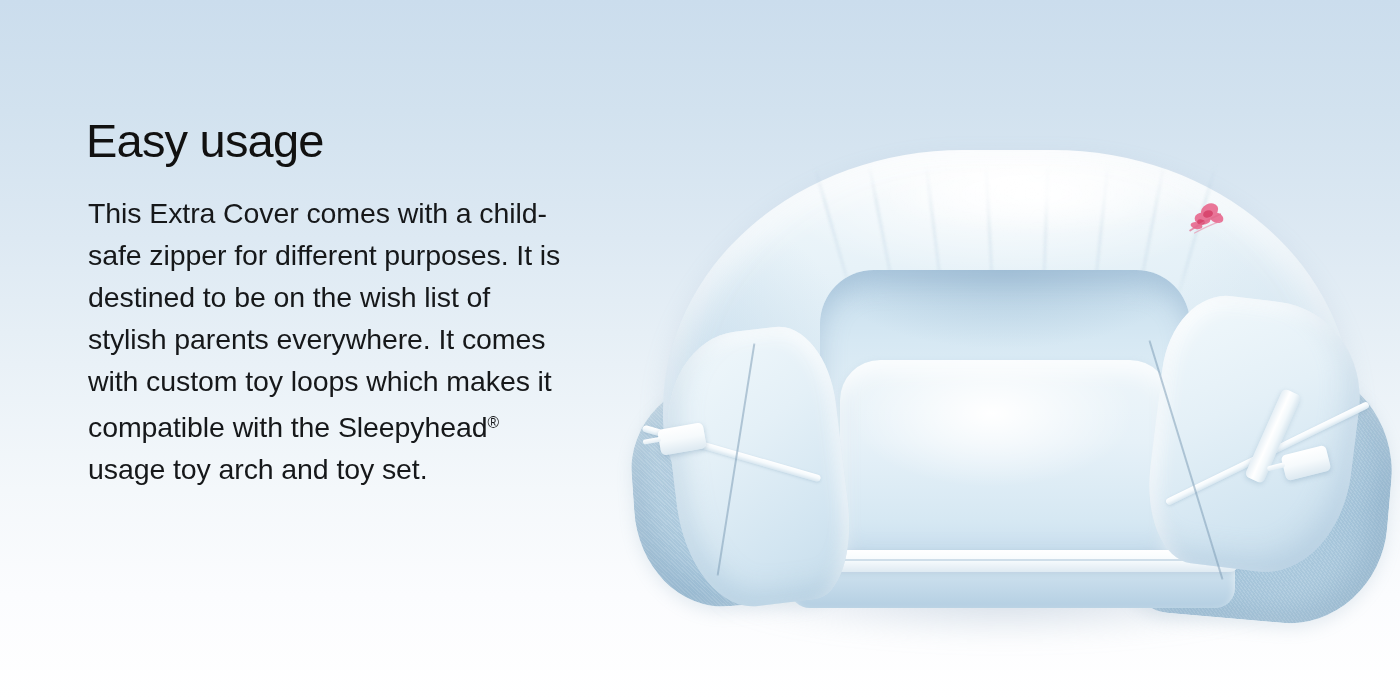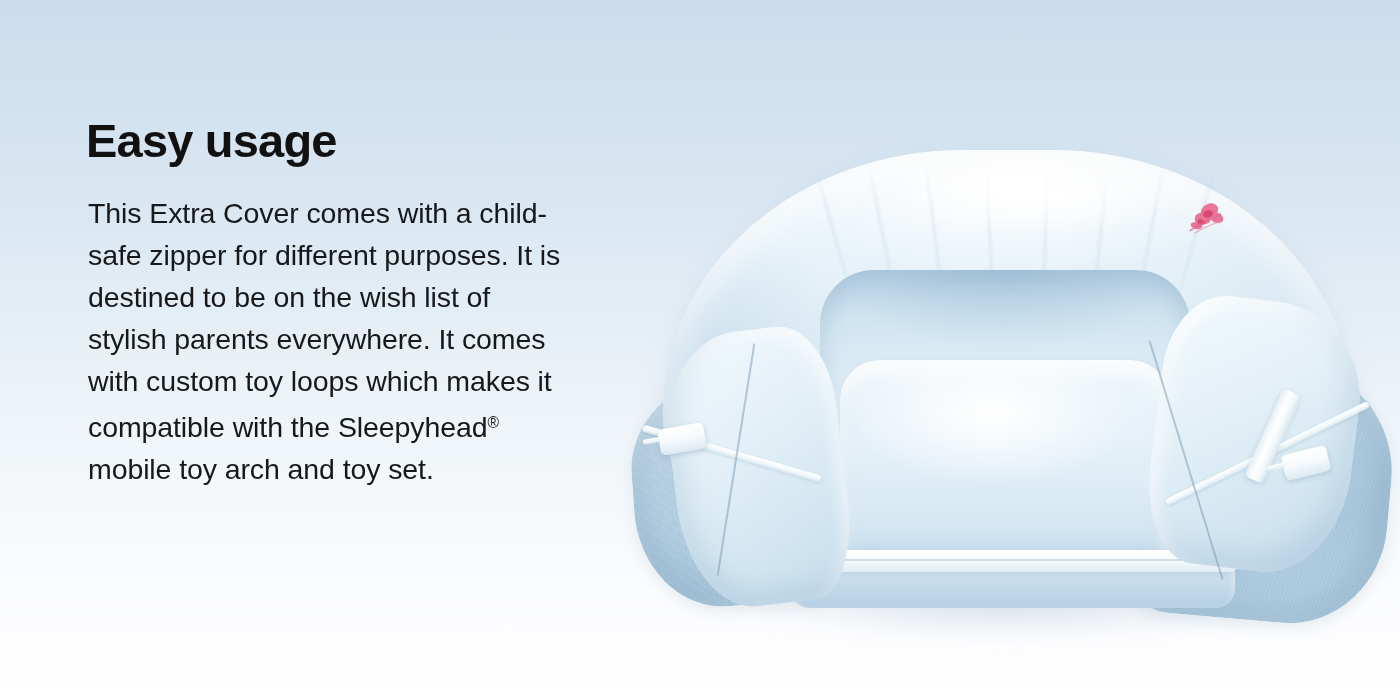--- a/index.html
+++ b/index.html
@@ -38,7 +38,7 @@
   .heading {
     margin: 0;
     font-size: 47px;
-    font-weight: bold;
+    font-weight: normal;
     letter-spacing: -0.8px;
     color: #111111;
     line-height: 58px;

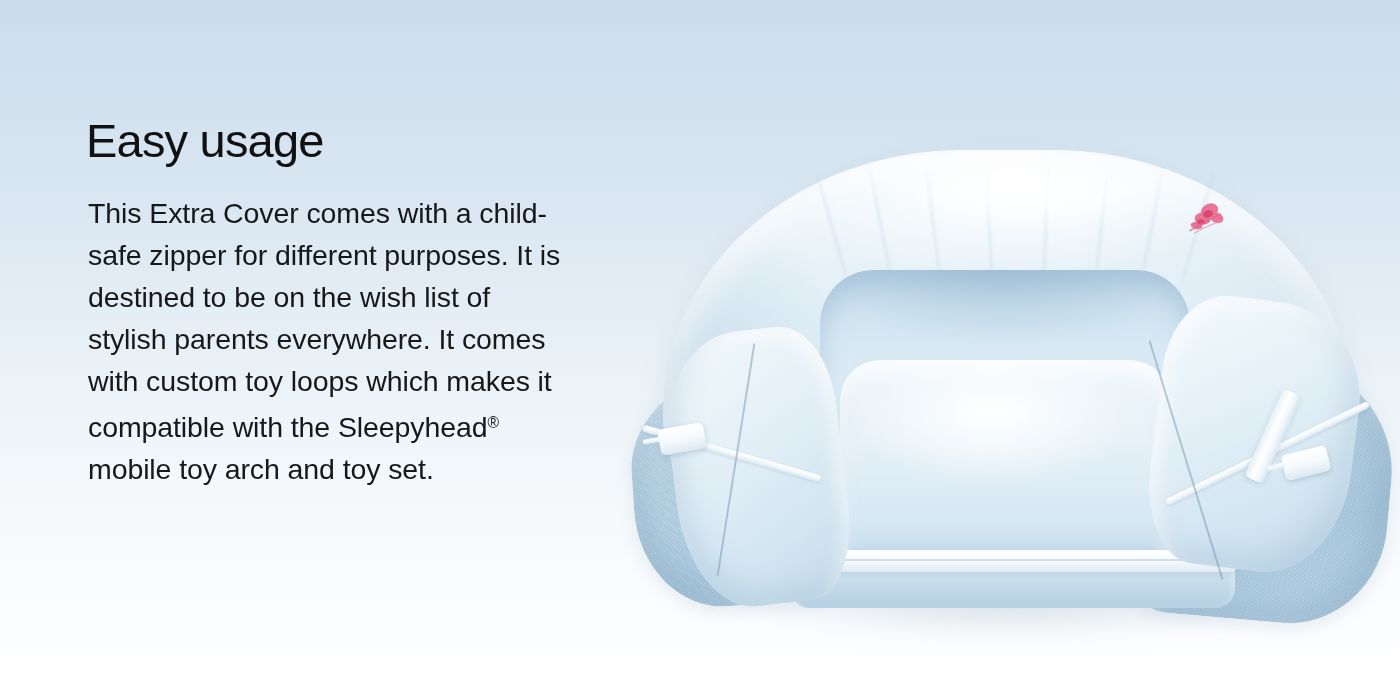--- a/index.html
+++ b/index.html
@@ -359,7 +359,7 @@
     <h1 class="heading">Easy usage</h1>
 
     <p class="body-copy">
-      <span>This Extra Cover comes with a child-safe zipper for different purposes. It is destined to be on the wish list of stylish parents everywhere. It comes with custom toy loops which makes it compatible with the Sleepyhead</span><sup>®</sup><span> mobile toy arch and toy set.</span>
+      <span>This Extra Cover comes with a child-safe zipper for different purposes. It is destined to be on the wish list of stylish parents everywhere. It comes with custom toy loops which makes it compatible with the Sleepyhead</span><sup>®</sup><span> usage toy arch and toy set.</span>
     </p>
   </div>
 

